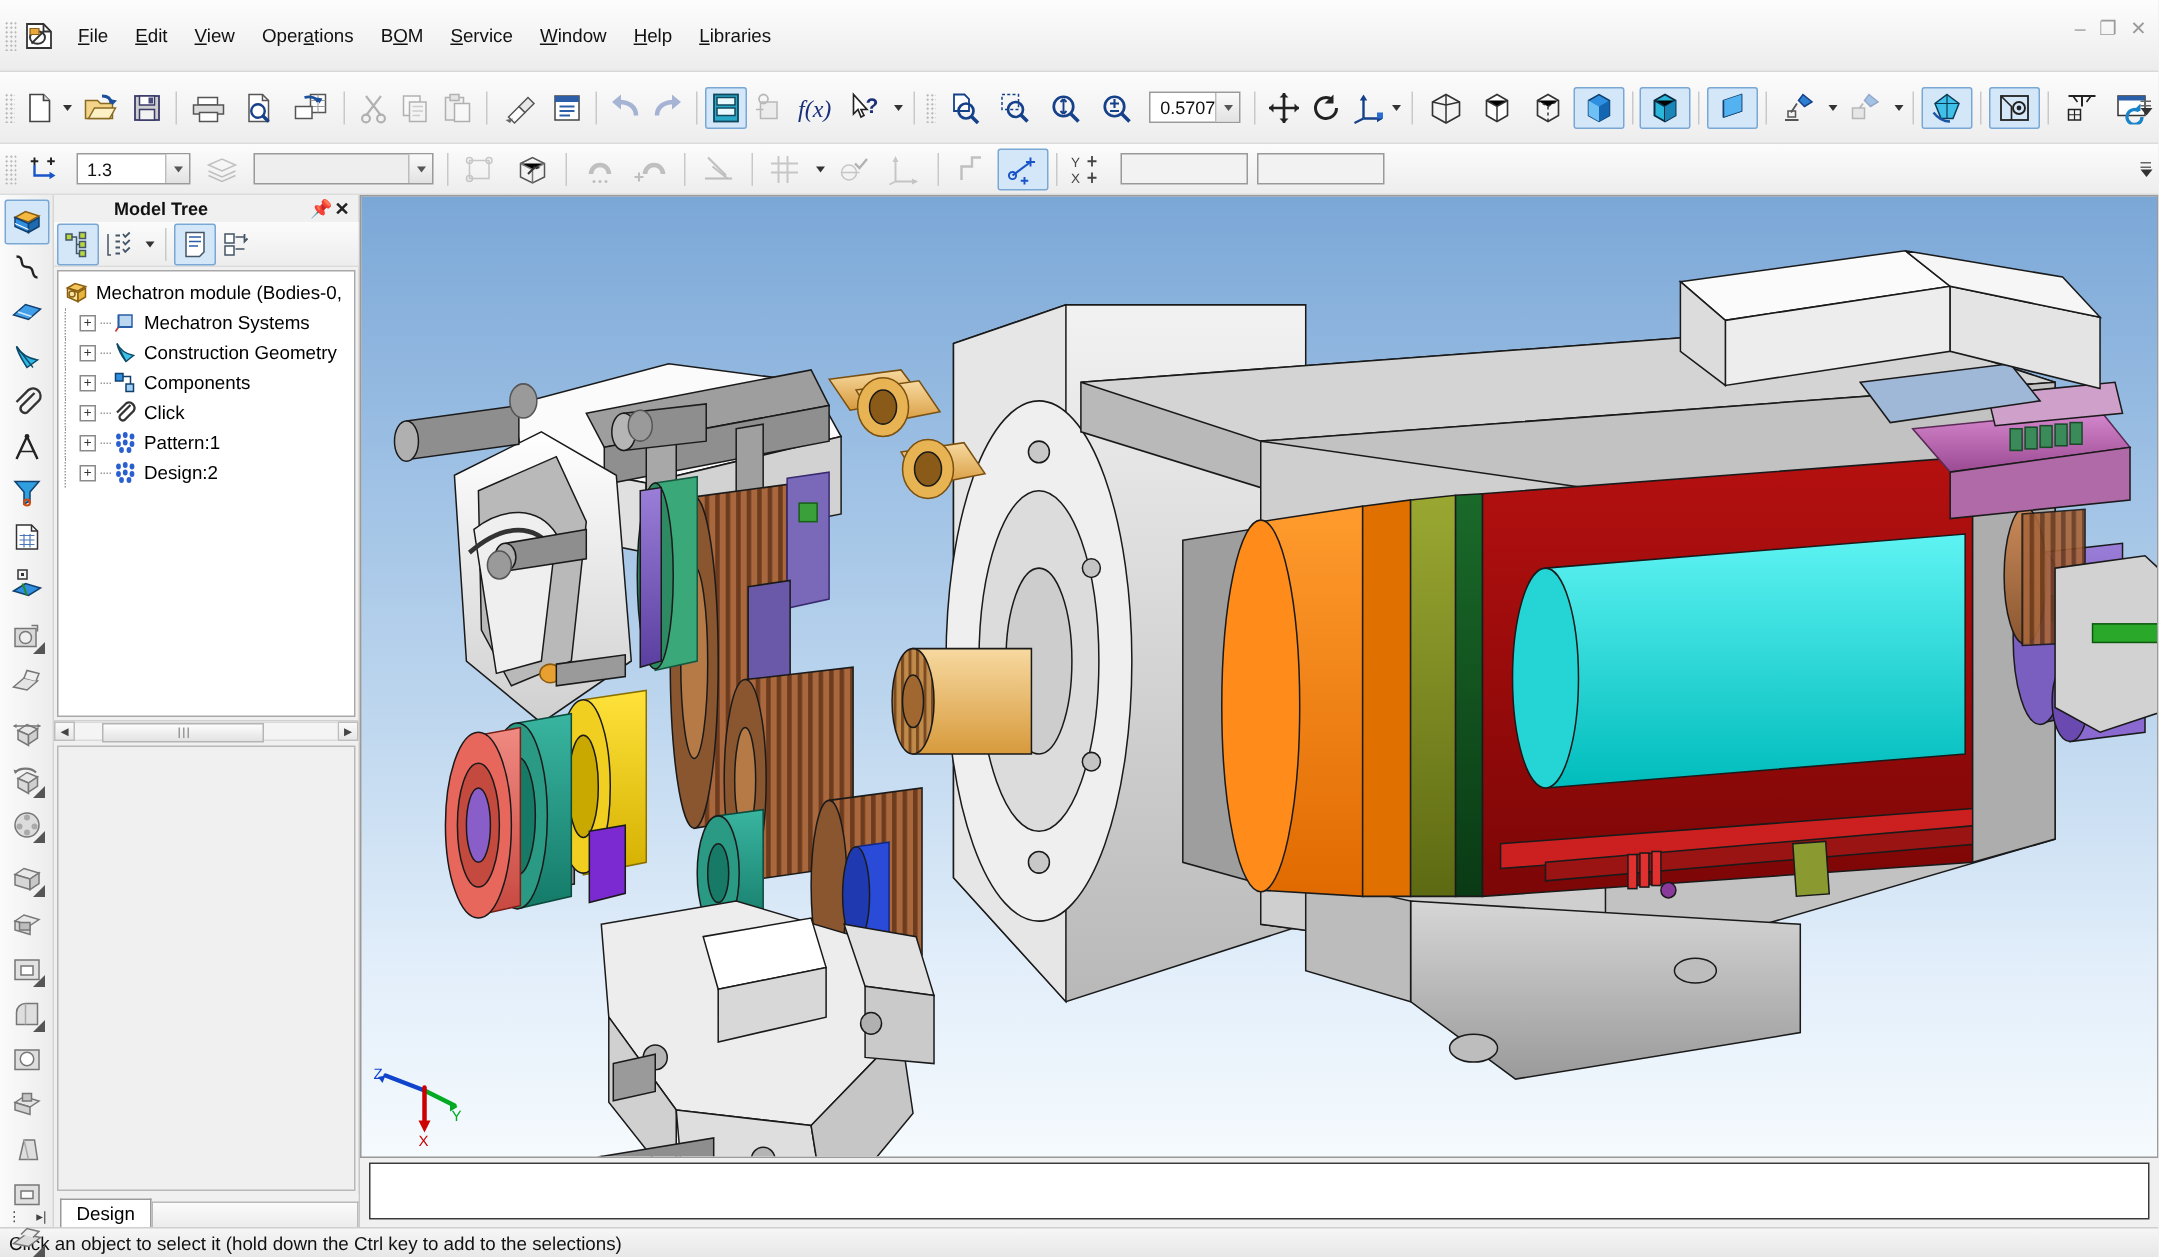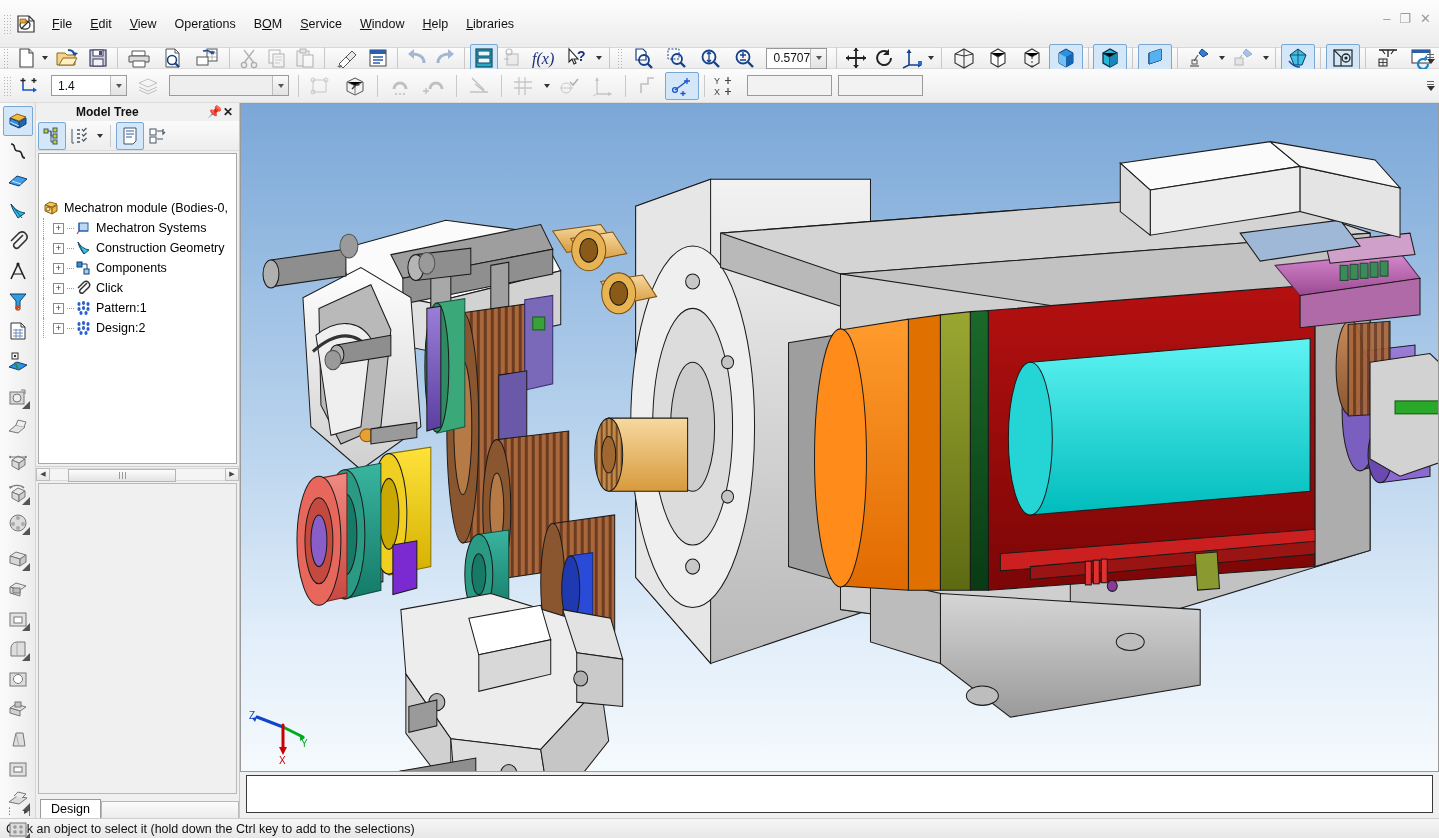--- a/index.html
+++ b/index.html
@@ -37,7 +37,7 @@
     border-bottom: 1px solid #dcdcdc;
     position: relative;
   }
-  .tb1 { height: 21px; }
+  .tb1 { height: 48px; }
   .tb2 { height: 34px; }
   .sep { width: 1px; height: 22px; background: #c9c9c9; margin: 0 5px; }
   .tbtn {

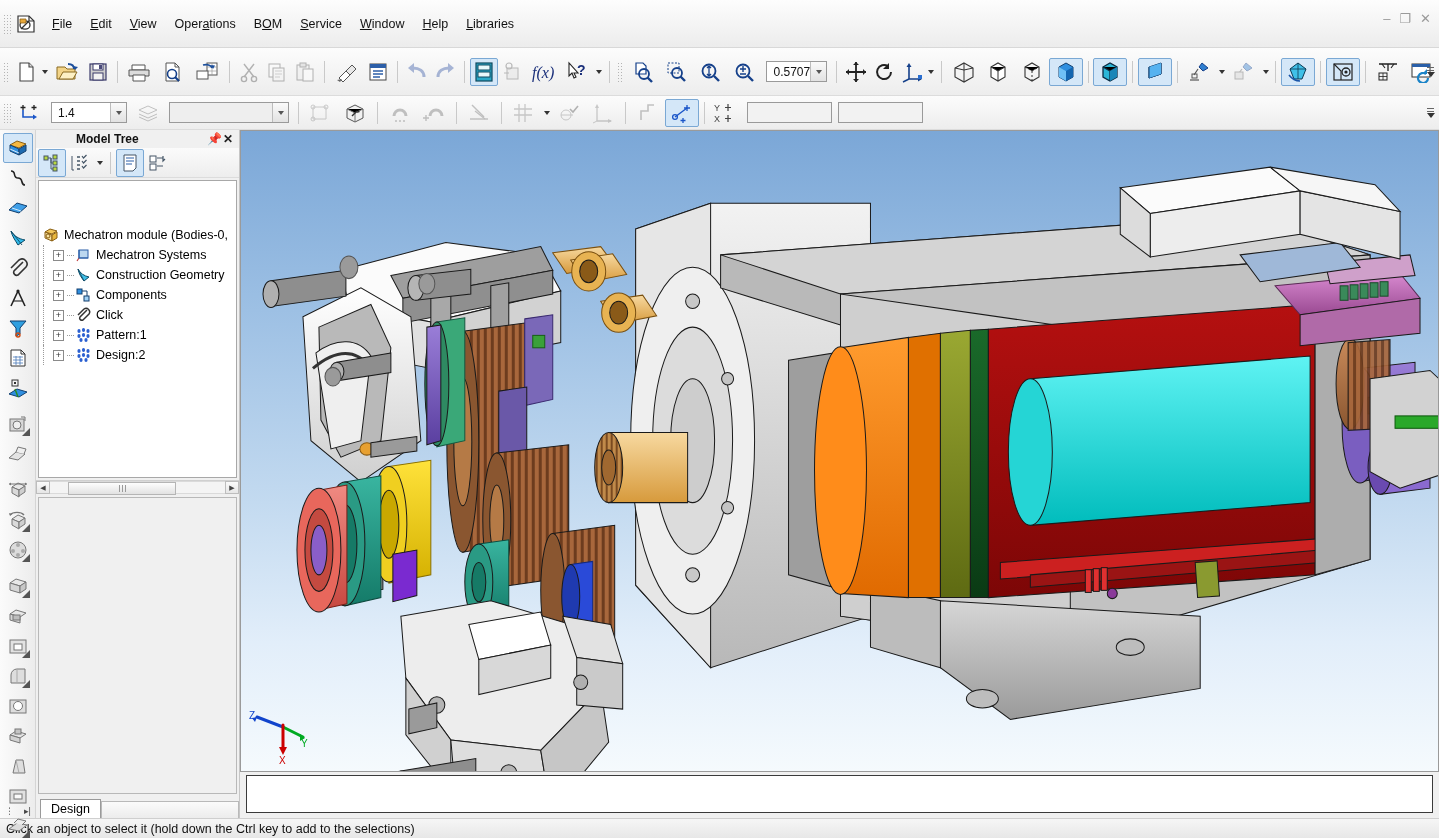--- a/index.html
+++ b/index.html
@@ -472,7 +472,7 @@
         </svg>
     </div>
     <div class="combo" style="width:76px;margin:0 4px;">
-      <span>1.4</span>
+      <span>1.3</span>
       <span class="cbtn"></span>
     </div>
     <div class="tbtn wide dis">

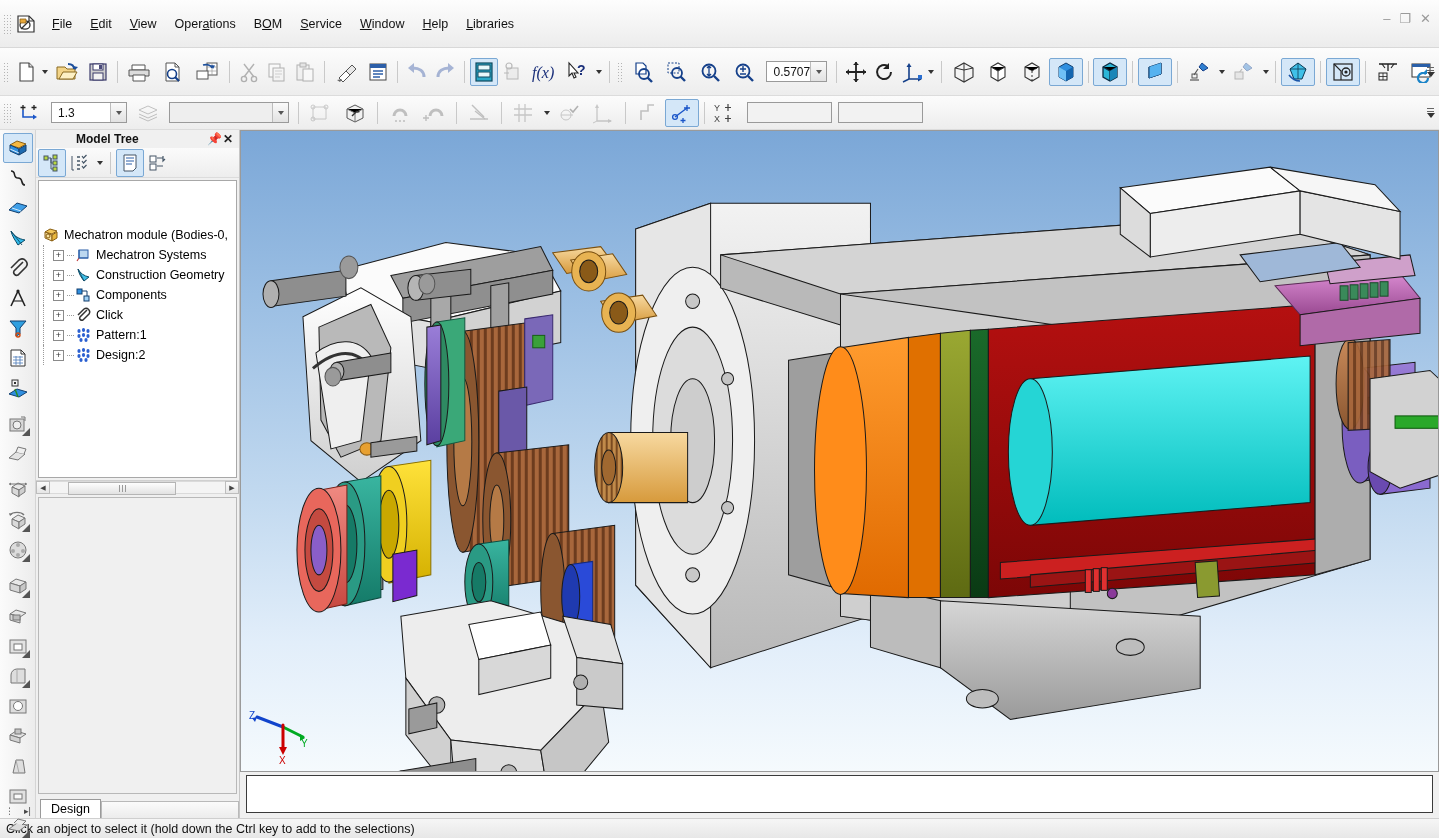--- a/index.html
+++ b/index.html
@@ -94,7 +94,7 @@
   .tree-tb { height:30px; display:flex; align-items:center; padding-left:2px;
              background: linear-gradient(#fbfbfb,#ededed); border-bottom:1px solid #dcdcdc; }
   .treebox { flex:1; background:#fff; border:1px solid #a8a8a8; margin:2px; overflow:hidden; position:relative;}
-  .tree { padding: 4px 0 0 4px; font-size:12.5px;margin-top:40px; }
+  .tree { padding: 4px 0 0 4px; font-size:12.5px; }
   .tnode { display:flex; align-items:center; height:20px; white-space:nowrap; cursor:default; }
   .tnode .lbl { margin-left:4px; color:#000; }
   .expander { width:11px;height:11px;border:1px solid #8a8a8a;background:#fff;

